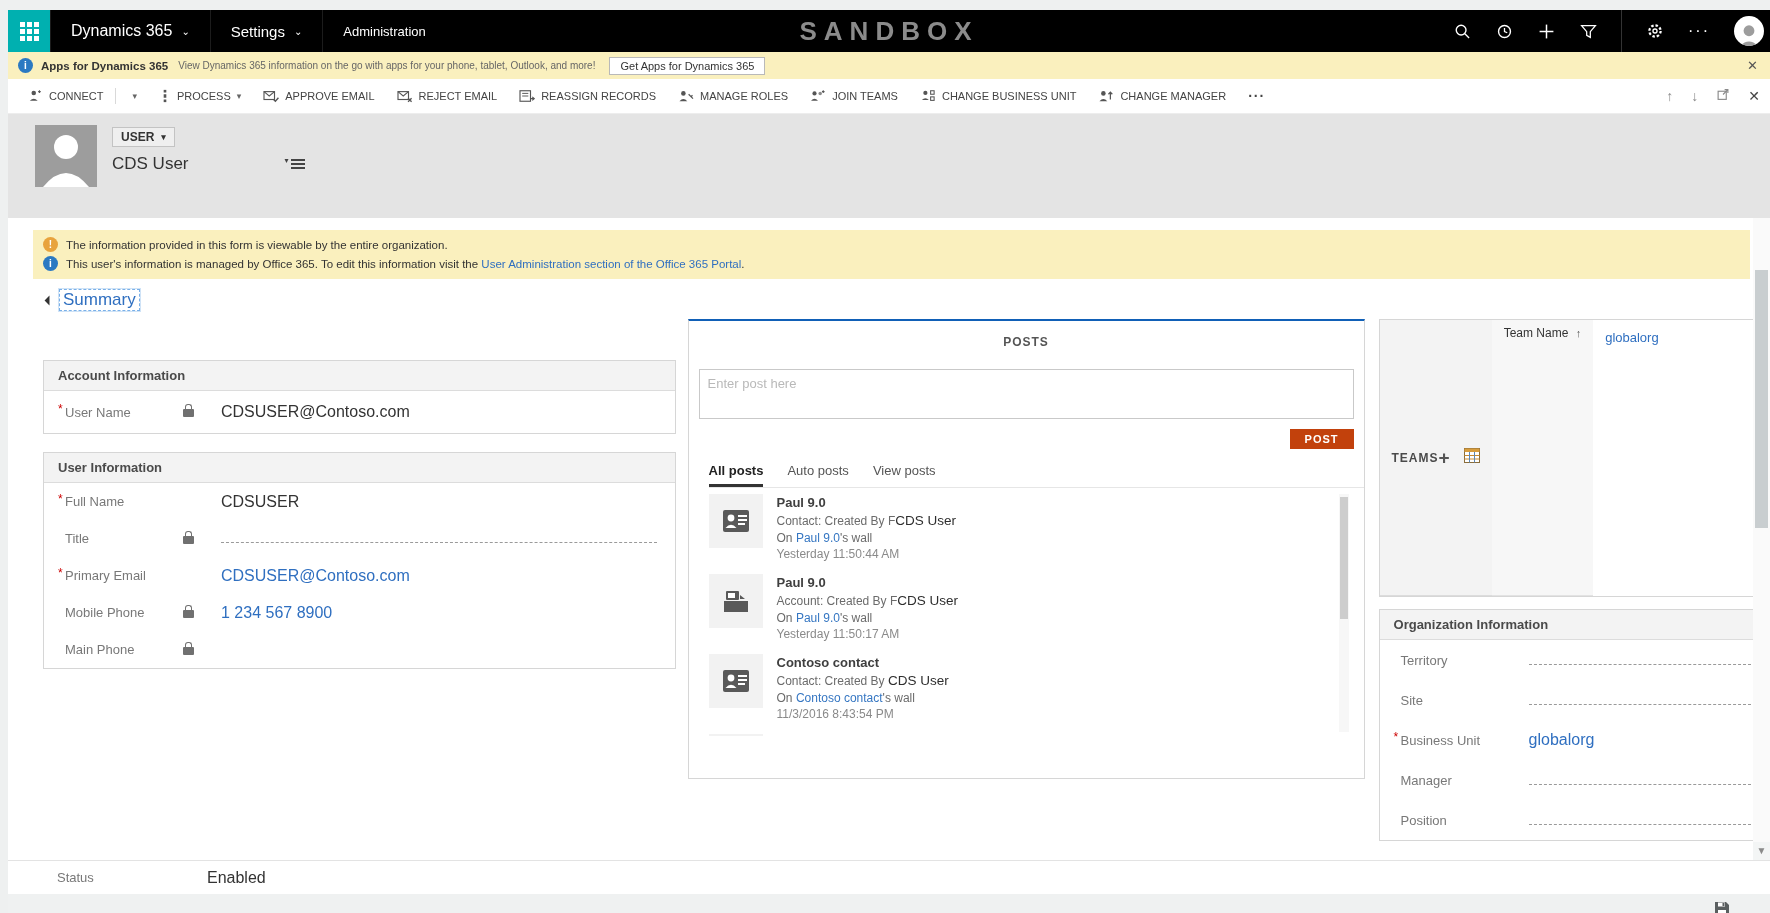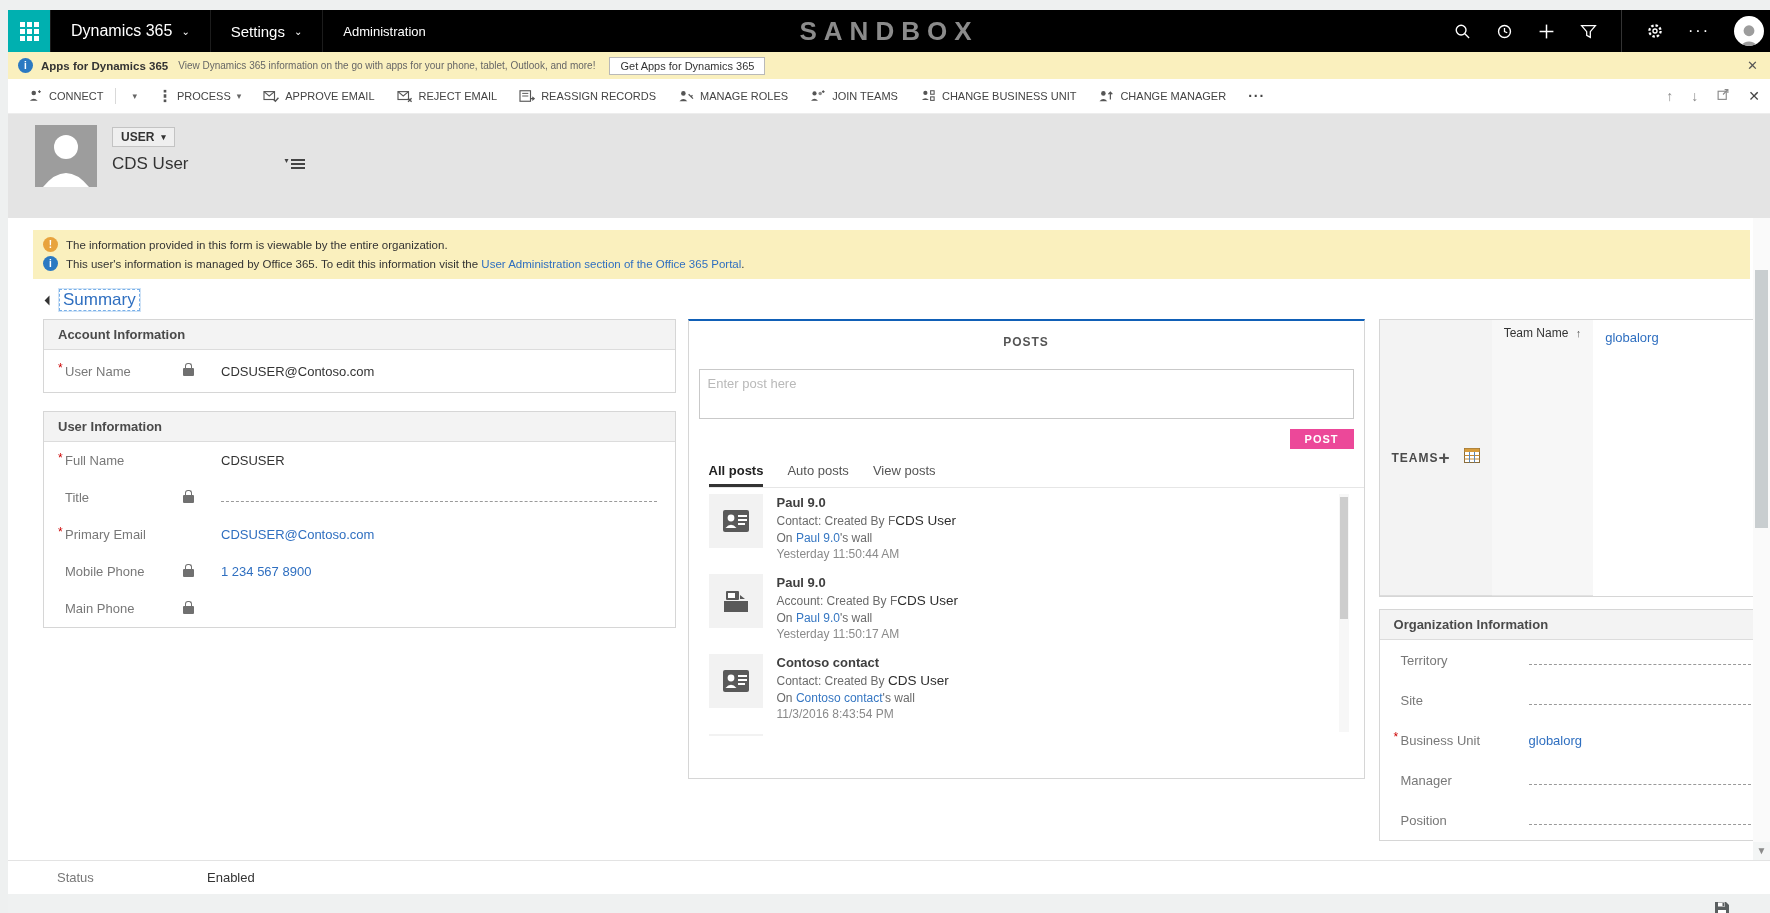--- a/index.html
+++ b/index.html
@@ -65,7 +65,7 @@
   .summary-label { font-size:17px; color:#2f6fc0; border:1px dashed #7ab0e8; outline:1px solid #cfe3f7; padding:0 3px; cursor:pointer; }
 
   .grid { display:flex; margin-left:35px; align-items:flex-start; }
-  .col-left { width:656px; }
+  .col-left { width:656px;margin-top:41px; }
   .col-mid { width:695px; margin-left:12px; }
   .col-right { width:406px; margin-left:14px; }
 

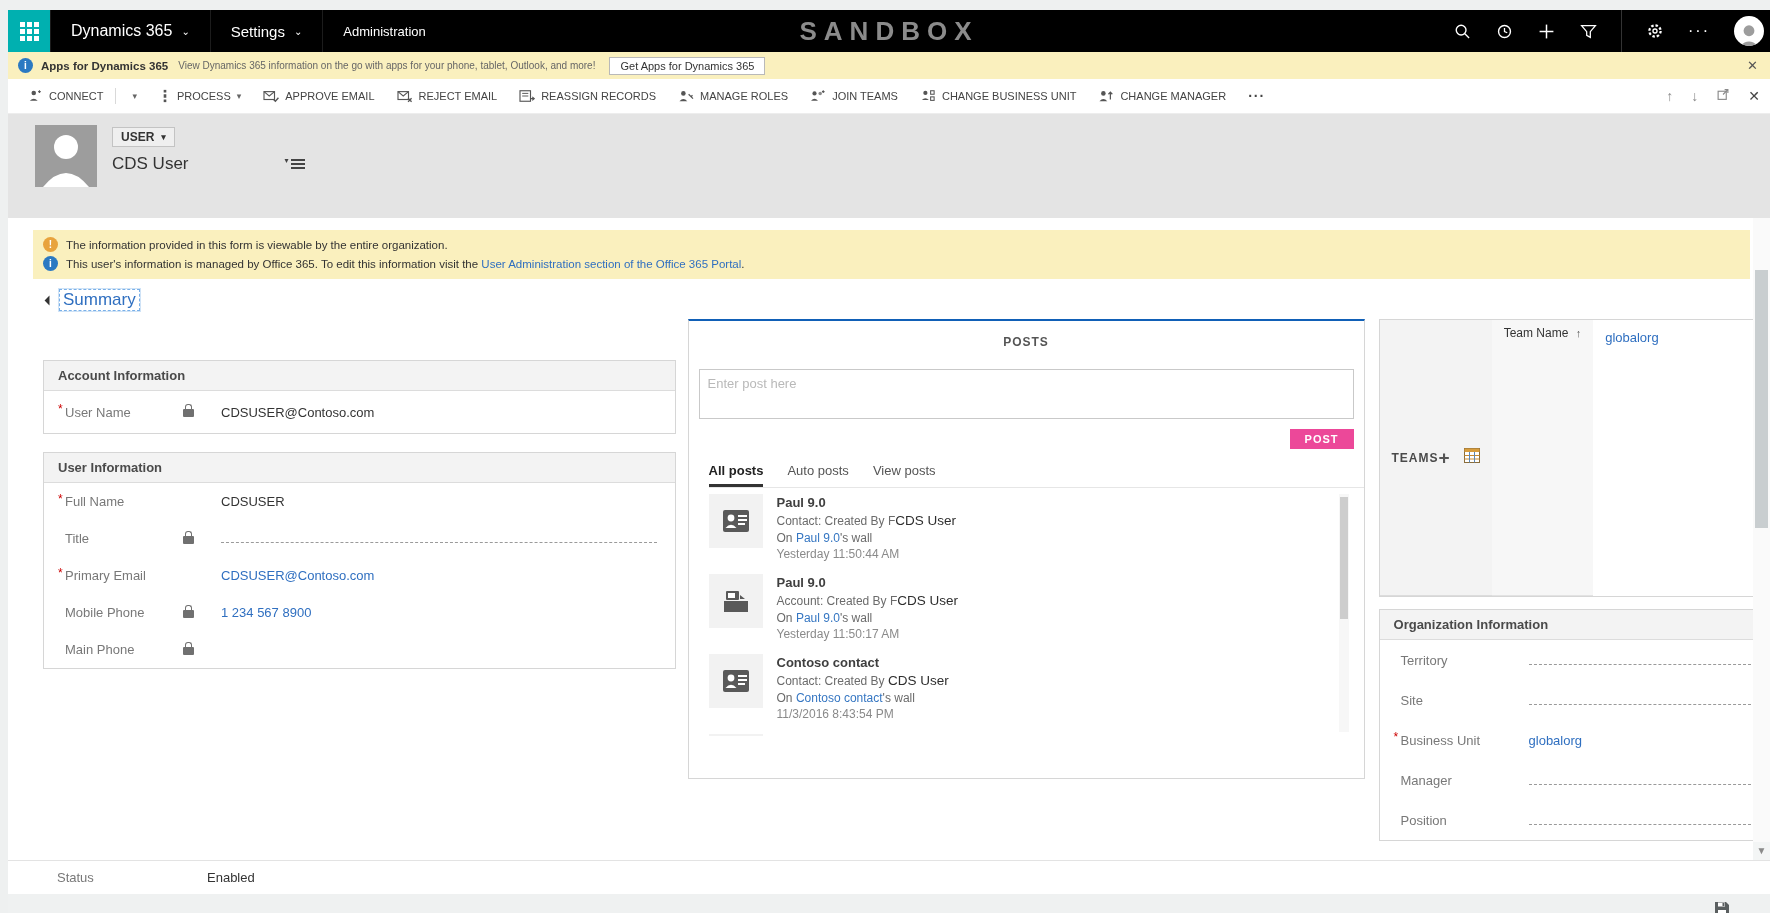--- a/index.html
+++ b/index.html
@@ -78,7 +78,7 @@
   .lockwrap { width:38px; flex:0 0 auto; }
   .lock { display:inline-block; width:11px; height:8px; background:#707070; border-radius:1px; position:relative; margin-top:5px; }
   .lock::before { content:""; position:absolute; left:2px; top:-5px; width:5px; height:5px; border:1.5px solid #707070; border-bottom:none; border-radius:3px 3px 0 0; }
-  .fvalue { font-size:13px; color:#333;text-align:center; }
+  .fvalue { font-size:16px; color:#333;text-align:center; }
   .fvalue.link { color:#2f6fc0; cursor:pointer; }
   .dashes { flex:1; border-bottom:1px dashed #9a9a9a; height:1px; position:relative; top:4px; margin-right:4px; }
 

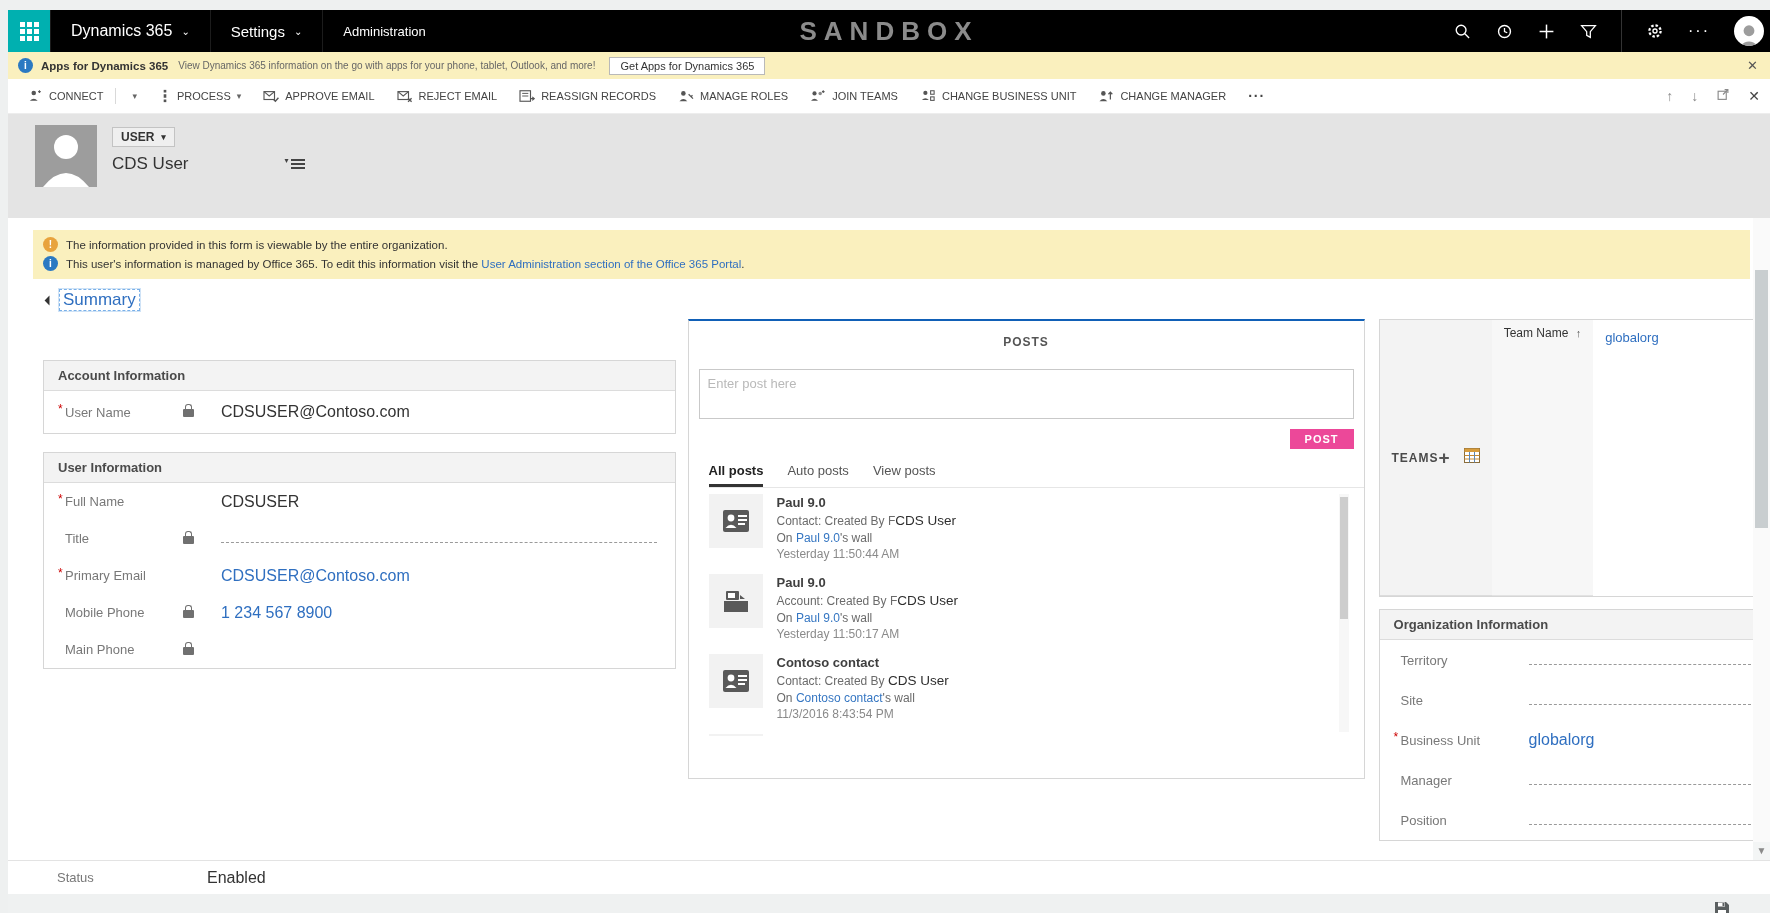--- a/index.html
+++ b/index.html
@@ -88,7 +88,7 @@
   .post-input { display:block; width:655px; margin:10px auto 0; height:50px; border:1px solid #c9c9c9; resize:none; font-family:Liberation Sans, sans-serif; font-size:13px; color:#333; padding:6px 8px; }
   .post-input::placeholder { color:#b9b9b9; }
   .post-btn-row { width:655px; margin:10px auto 0; text-align:right; }
-  .post-btn { background:#ec4899; color:#fff; border:none; font-size:11px; font-weight:bold; letter-spacing:1px; padding:4px 15px; cursor:pointer; font-family:inherit; }
+  .post-btn { background:#c2410c; color:#fff; border:none; font-size:11px; font-weight:bold; letter-spacing:1px; padding:4px 15px; cursor:pointer; font-family:inherit; }
   .post-tabs { display:flex; gap:24px; margin:14px 0 0 20px; border-bottom:1px solid #e6e6e6; width:655px; }
   .ptab { font-size:13px; color:#555; padding-bottom:6px; cursor:pointer; }
   .ptab.active { color:#222; font-weight:bold; border-bottom:3px solid #333; }

